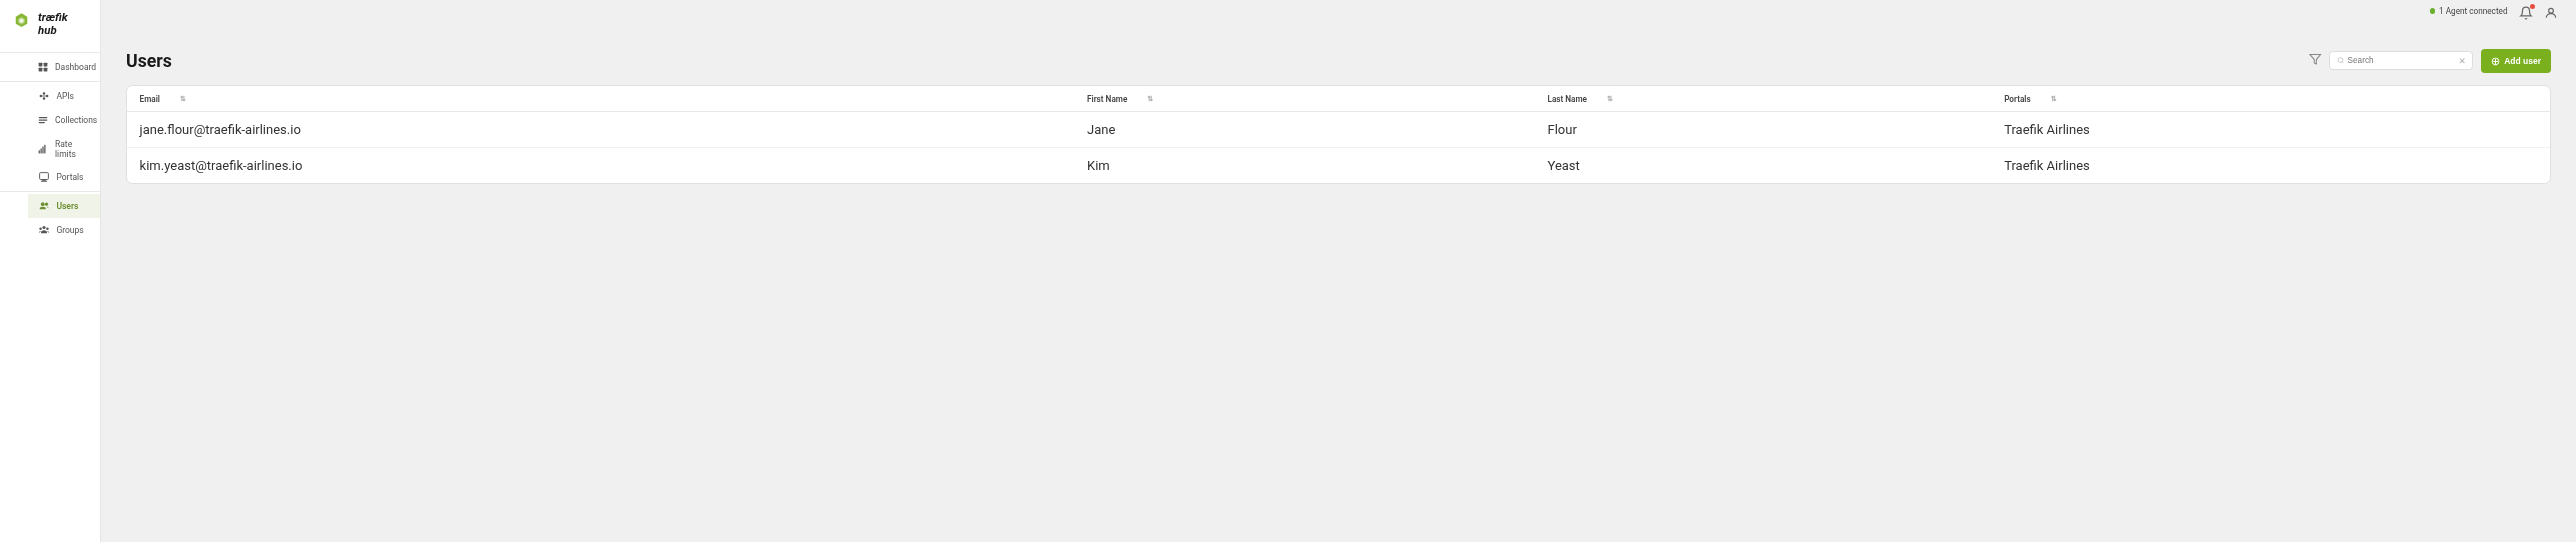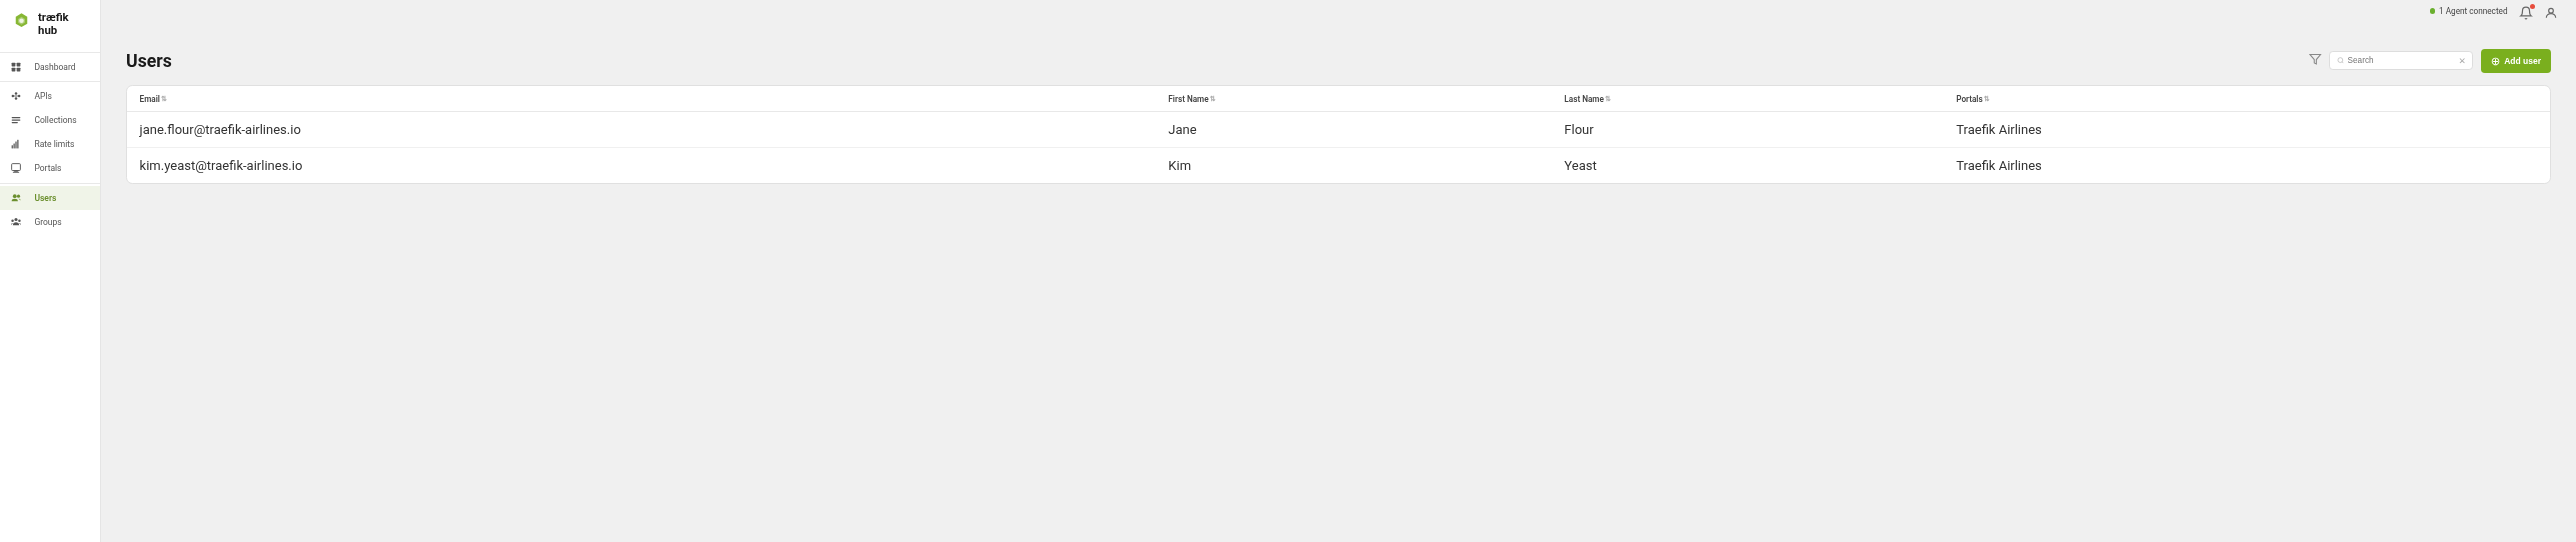--- a/index.html
+++ b/index.html
@@ -20,6 +20,7 @@
       display: flex;
       align-items: center;
       gap: 5px;
+      font-style: italic;
     }
     .logo-icon svg { width: 23px; height: 23px; }
     .logo-text { font-size: 11.4px; font-weight: 700; color: #1a1a1a; line-height: 1.1; }

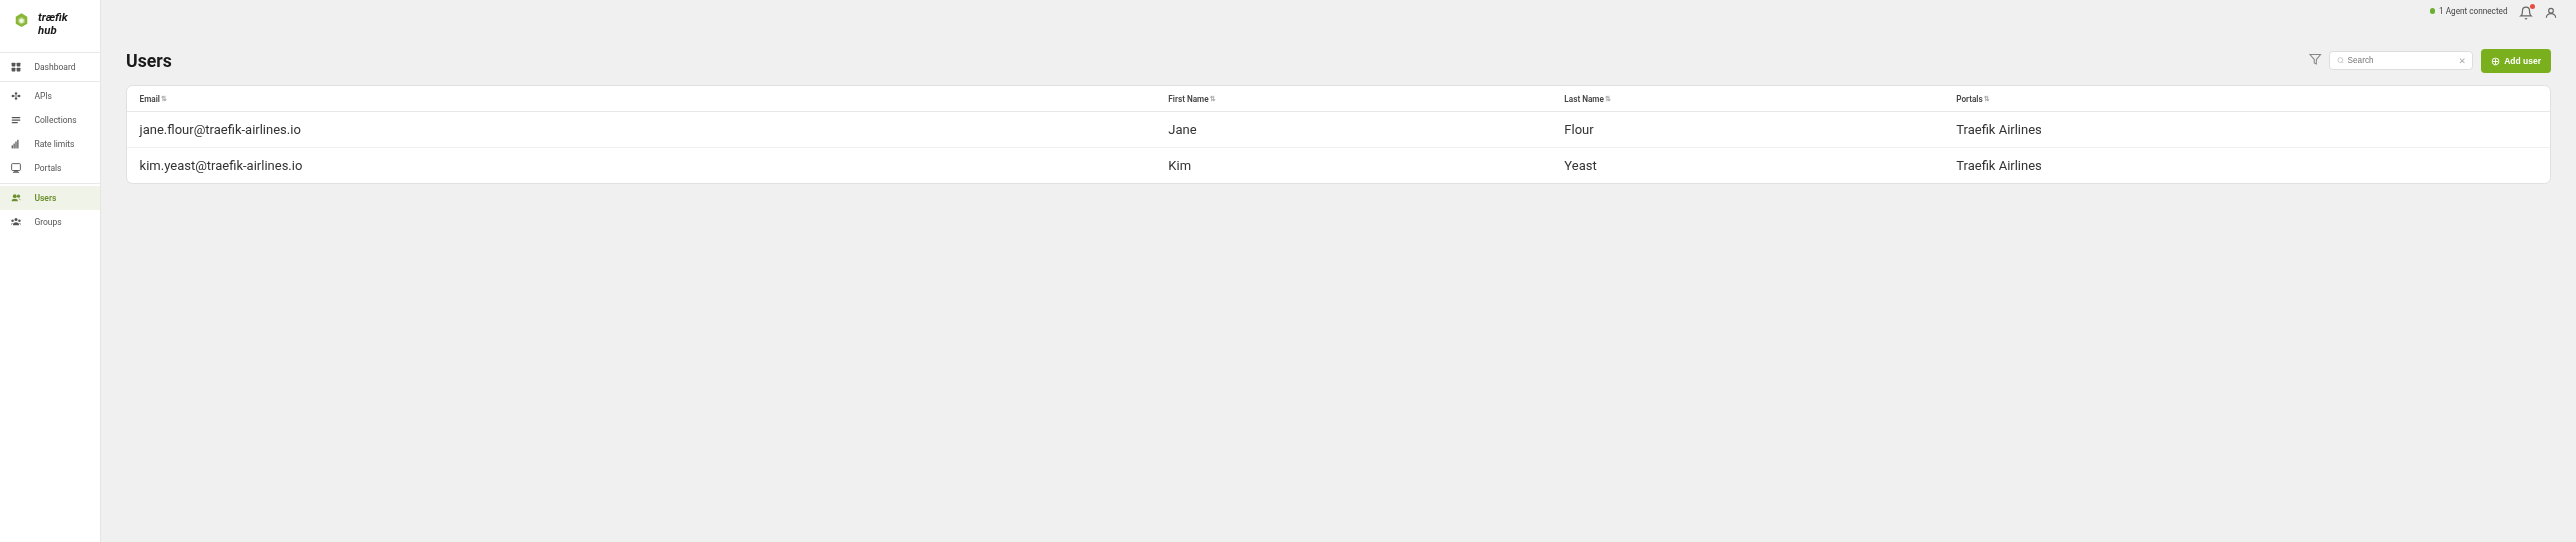--- a/index.html
+++ b/index.html
@@ -31,13 +31,14 @@
     .sidebar-item {
       display: flex;
       align-items: center;
-      gap: 13px;
+      gap: 7px;
       padding: 6.3px 10px;
       cursor: pointer;
       font-size: 8.5px;
       color: #555;
       border-radius: 0;
       transition: background 0.15s;
+      margin-left: 28px;
     }
     .sidebar-item.active { color: #6b8f2e; font-weight: 600; background: #f0f4e8; }
     .sidebar-item .icon { width: 11.4px; height: 11.4px; display: flex; align-items: center; justify-content: center; }

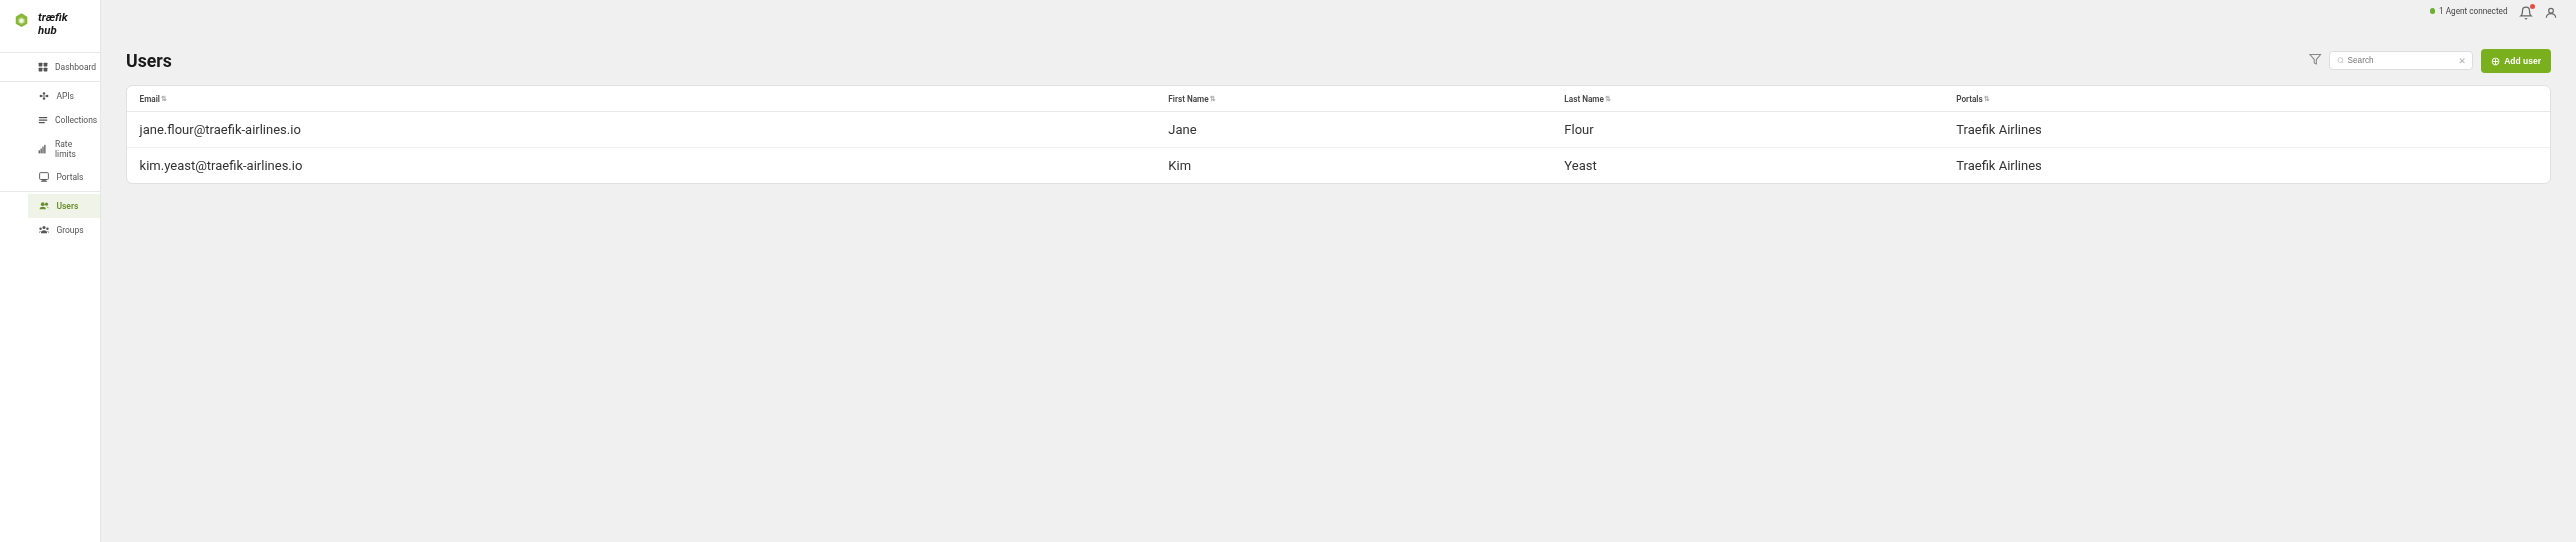--- a/index.html
+++ b/index.html
@@ -162,7 +162,7 @@
     .th-inner {
       display: flex;
       align-items: center;
-      gap: 1px;
+      gap: 20px;
     }
     .sort-icon { color: #aaa; font-size: 7px; }
 

